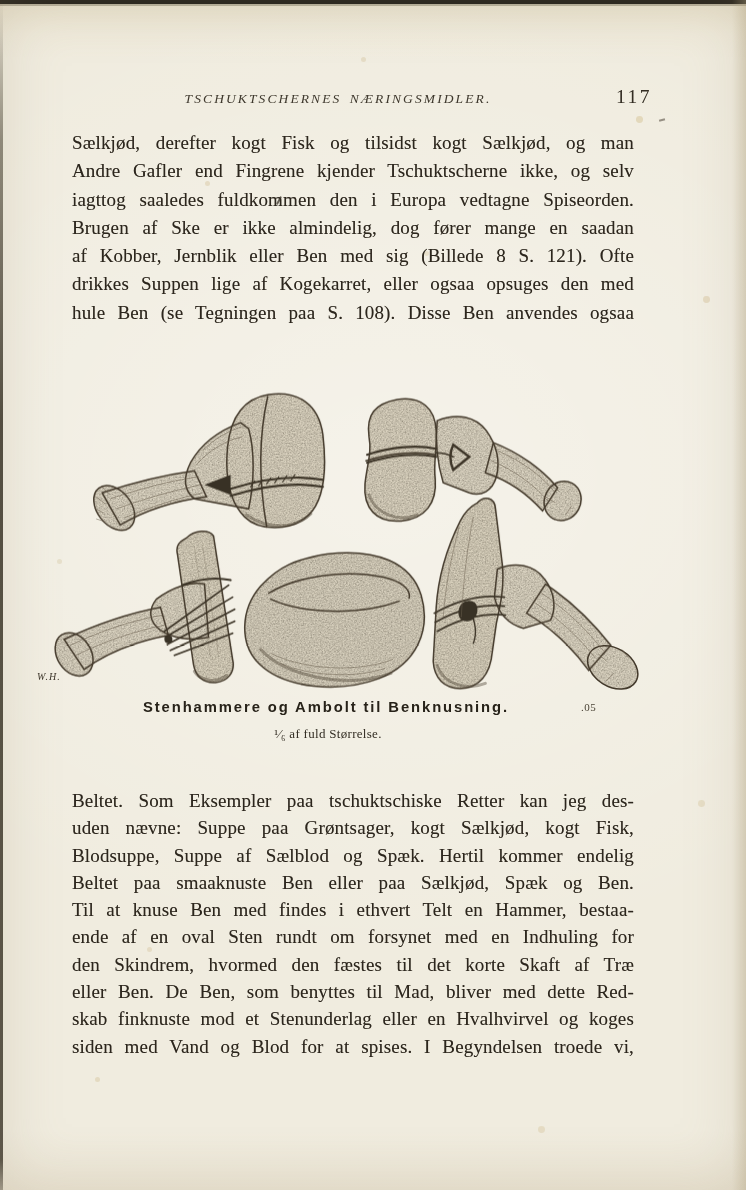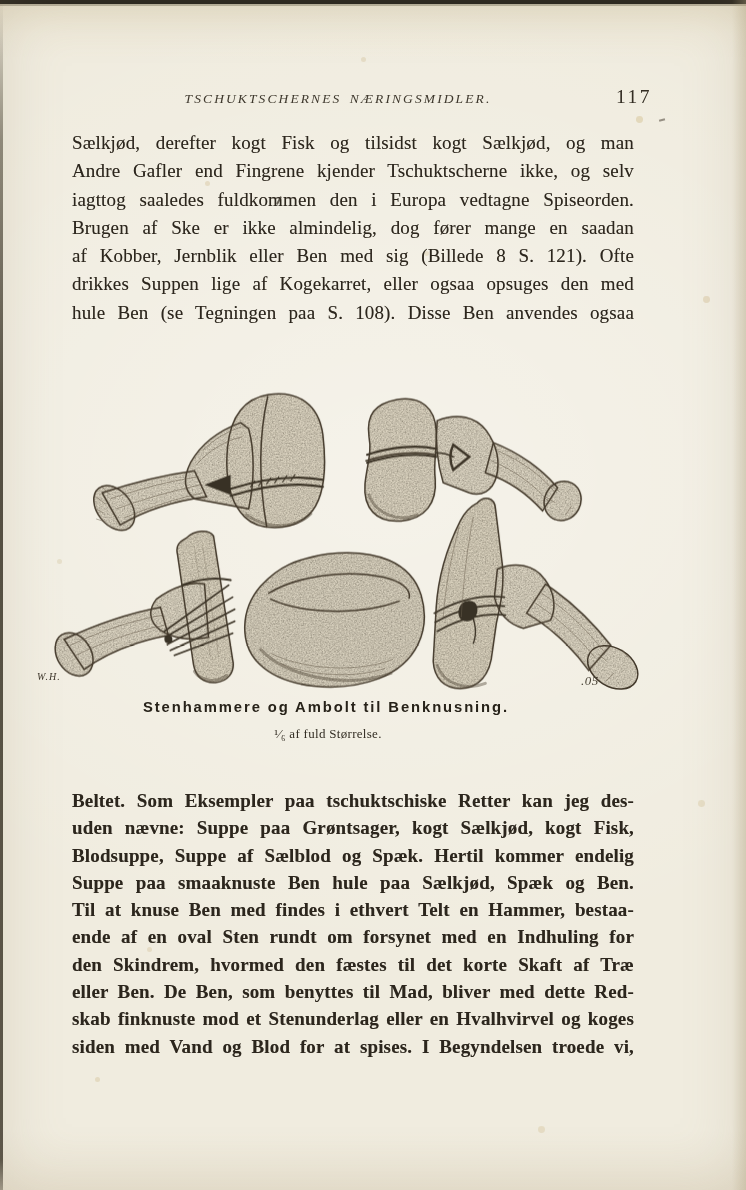--- a/index.html
+++ b/index.html
@@ -59,7 +59,7 @@
   .figure{position:absolute;left:0;top:0;width:746px;height:0;}
   .illustration{position:absolute;left:44px;top:386px;width:662px;height:312px;}
   .sig-left{position:absolute;left:37px;top:671px;font-style:italic;font-size:10px;letter-spacing:1px;color:#3c352a;}
-  .sig-right{position:absolute;left:581px;top:673px;font-style:italic;font-size:13px;letter-spacing:.5px;color:#4a4336;}
+  .sig-right{position:absolute;left:581px;top:701px;font-size:11px;letter-spacing:.5px;color:#4a4336;}
   .fig-caption{
     position:absolute;left:0;top:699px;width:746px;text-align:center;transform:translateX(-47px);
     font-family:"Liberation Sans","DejaVu Sans",sans-serif;font-weight:bold;

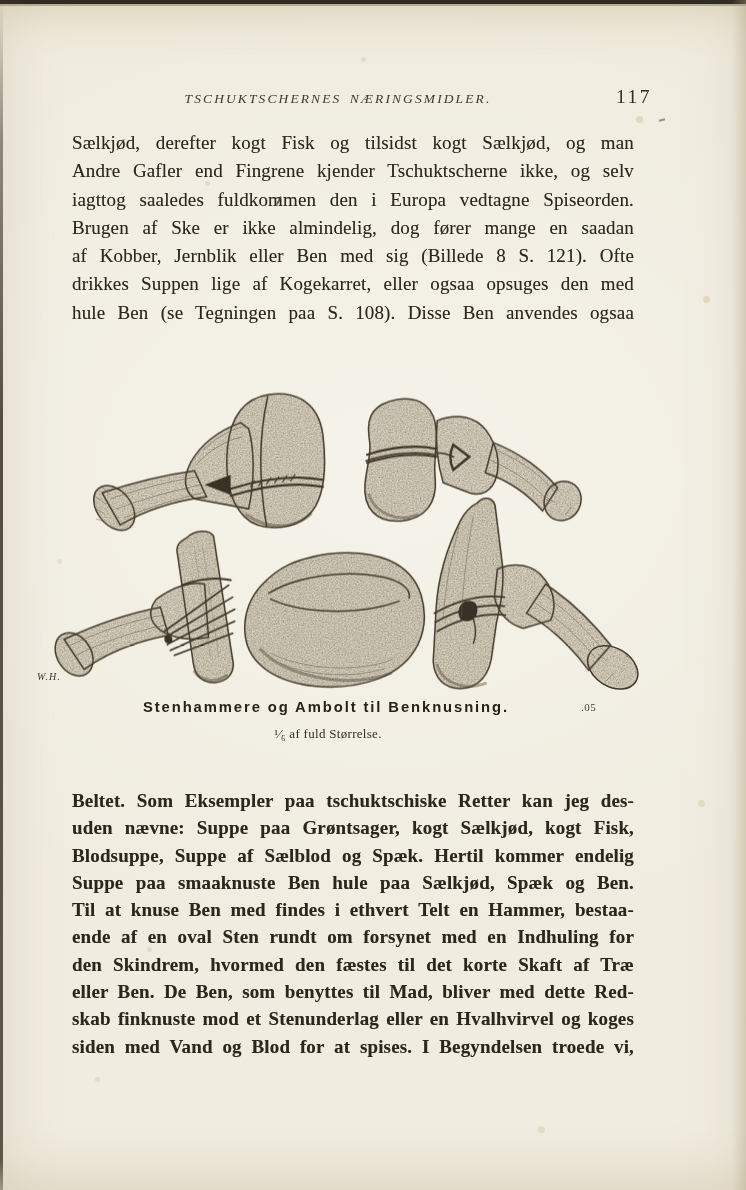--- a/index.html
+++ b/index.html
@@ -52,7 +52,7 @@
   .para-1{top:129px;}
   .para-1 .line{line-height:28.3px;}
   .para-2{top:787px;}
-  .para-2 .line{line-height:27.3px;font-weight:bold;}
+  .para-2 .line{line-height:27.3px;}
   .line{text-align:justify;text-align-last:justify;white-space:nowrap;overflow:visible;}
 
   

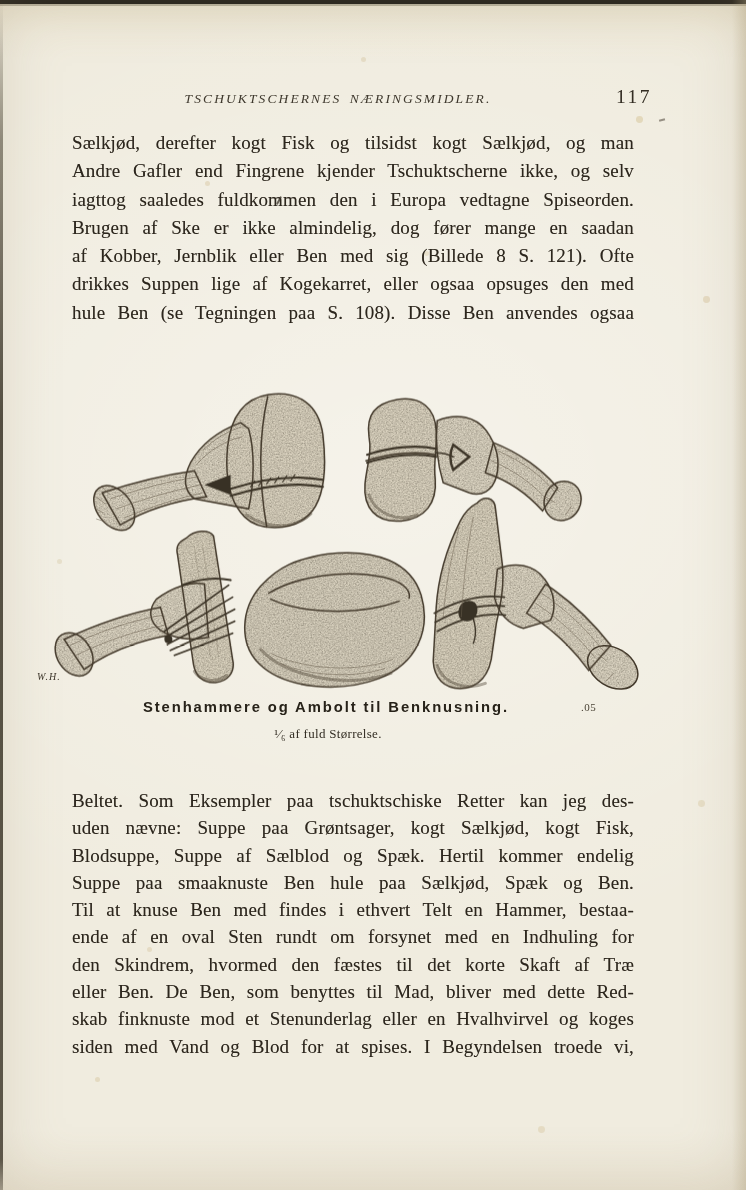--- a/index.html
+++ b/index.html
@@ -236,7 +236,7 @@
       <div class="line">Beltet.  Som Eksempler paa tschuktschiske Retter kan jeg des-</div>
       <div class="line">uden nævne: Suppe paa Grøntsager, kogt Sælkjød, kogt Fisk,</div>
       <div class="line">Blodsuppe, Suppe af Sælblod og Spæk.  Hertil kommer endelig</div>
-      <div class="line">Suppe paa smaaknuste Ben hule paa Sælkjød, Spæk og Ben.</div>
+      <div class="line">Beltet paa smaaknuste Ben eller paa Sælkjød, Spæk og Ben.</div>
       <div class="line">Til at knuse Ben med findes i ethvert Telt en Hammer, bestaa-</div>
       <div class="line">ende af en oval Sten rundt om forsynet med en Indhuling for</div>
       <div class="line">den Skindrem, hvormed den fæstes til det korte Skaft af Træ</div>

